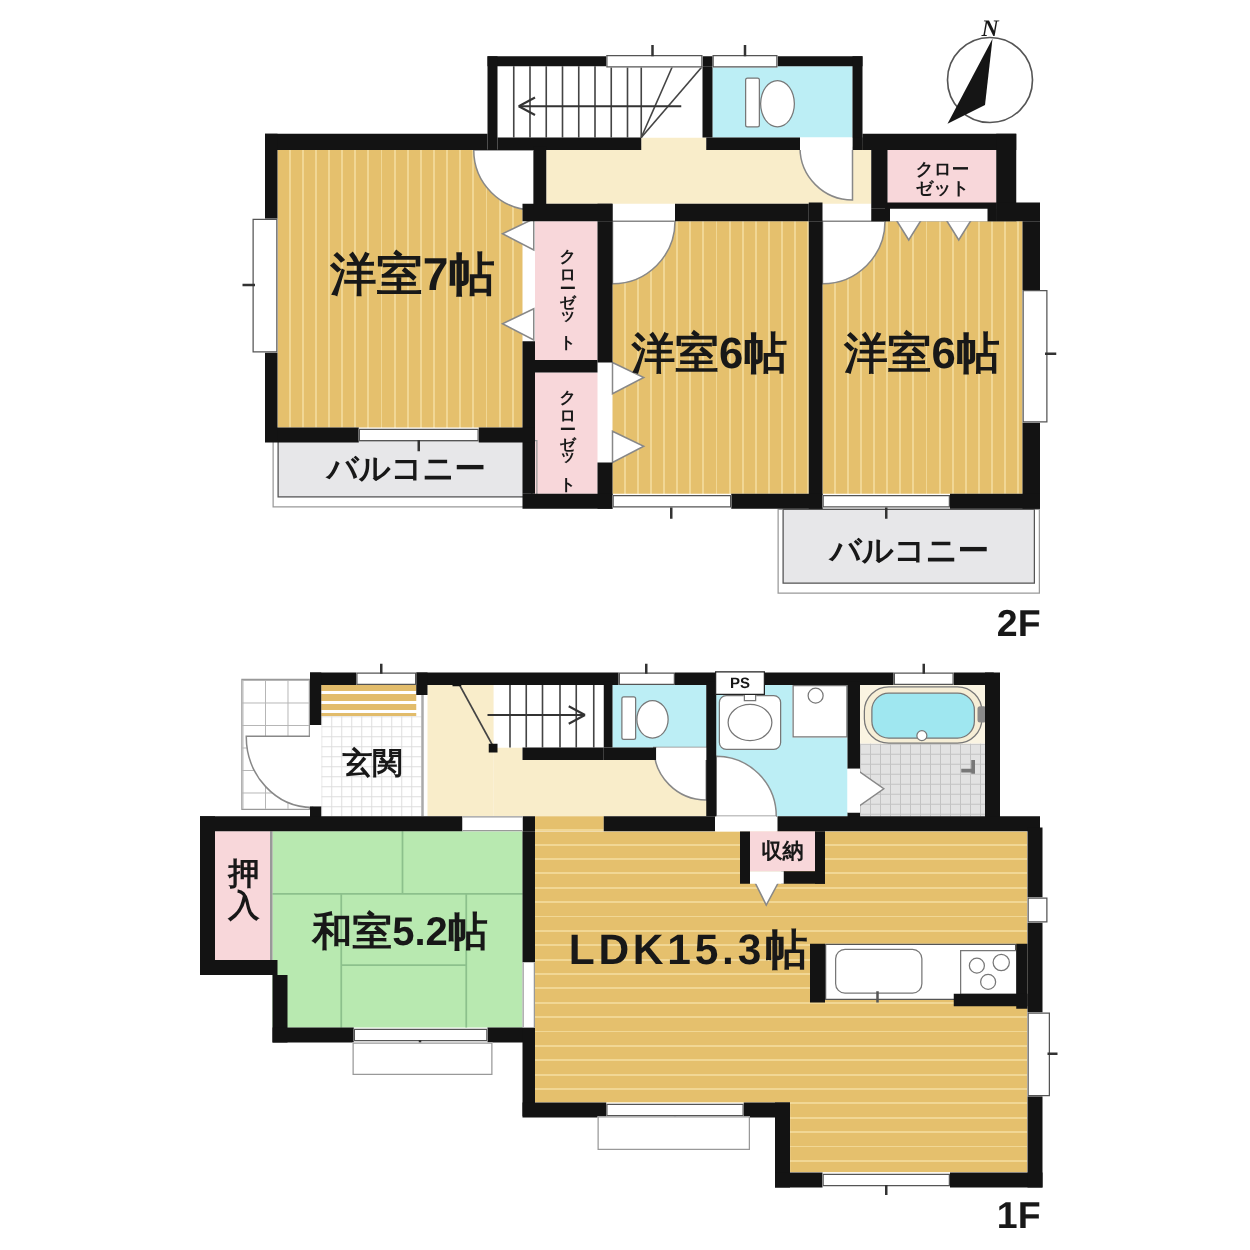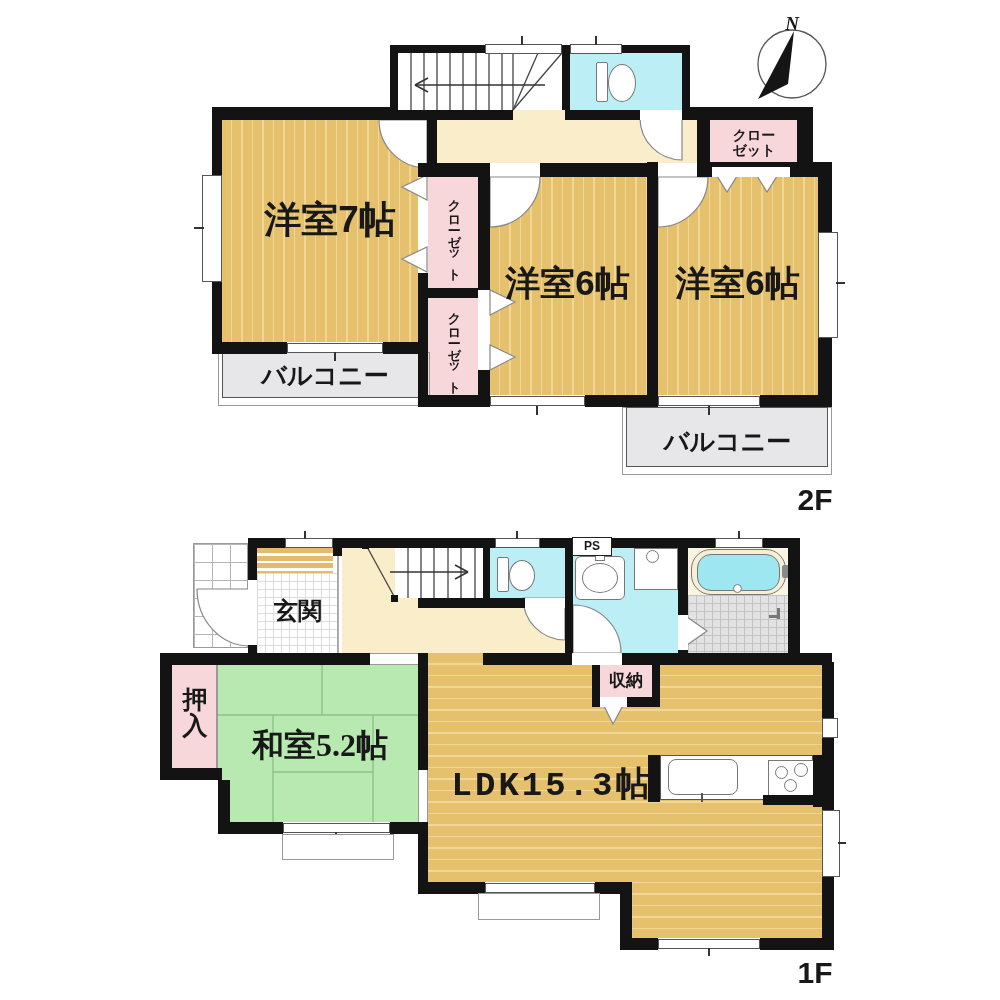--- a/index.html
+++ b/index.html
@@ -326,7 +326,7 @@
     <div class="lbl" style="left:785px;top:482px;width:60px;height:36px;font-size:30px;">2F</div>
     <div class="lbl" style="left:262px;top:596px;width:72px;height:30px;font-size:24px;">玄関</div>
     <div class="lbl" style="left:171px;top:700px;width:48px;height:24px;font-size:25px;">押入</div>
-    <div class="lbl" style="left:235px;top:725px;width:170px;height:42px;font-size:32px;font-family:Liberation Serif, serif;">和室5.2帖</div>
+    <div class="lbl" style="left:235px;top:725px;width:170px;height:42px;font-size:32px;">和室5.2帖</div>
     <div class="lbl" style="left:442px;top:766px;width:220px;height:42px;font-size:34px;letter-spacing:3px;font-family:Liberation Mono, monospace;">LDK15.3帖</div>
     <div class="lbl" style="left:600px;top:668px;width:52px;height:26px;font-size:17px;">収納</div>
     <div class="lbl" style="left:785px;top:955px;width:60px;height:36px;font-size:30px;text-align:right;">1F</div>

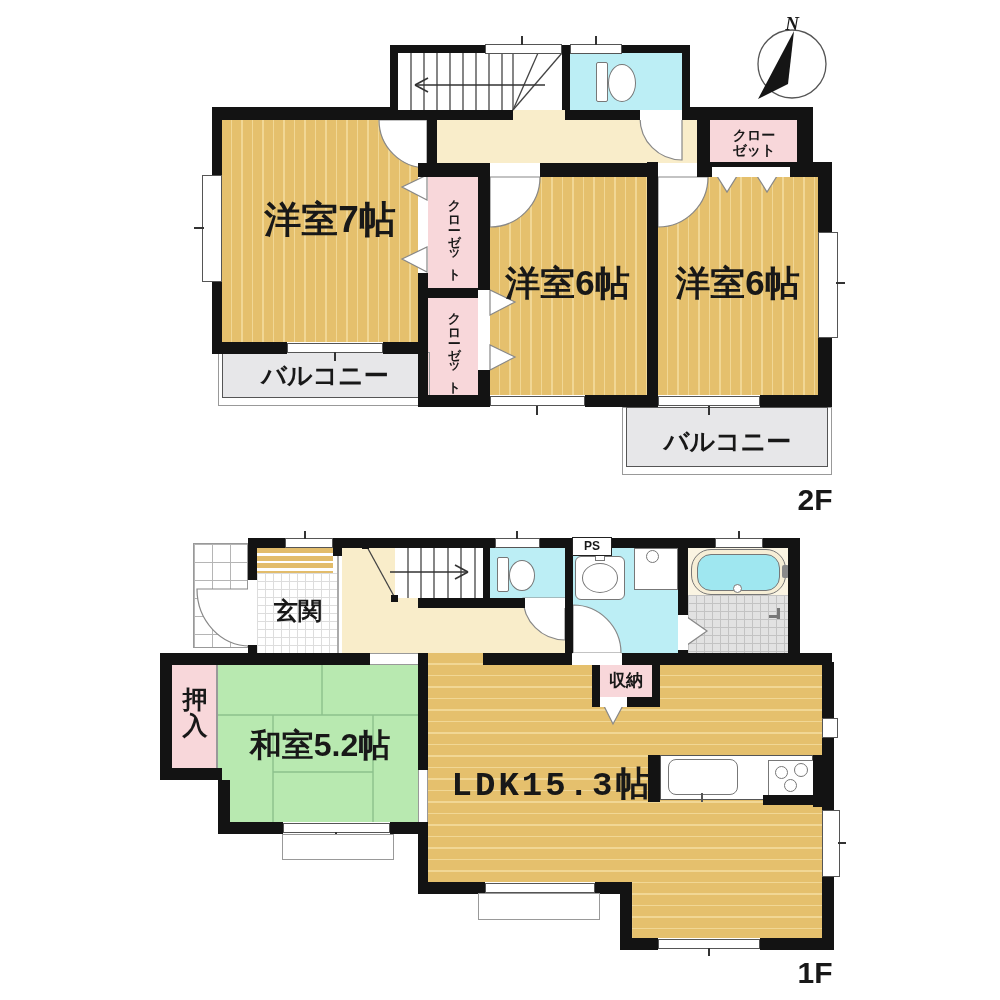--- a/index.html
+++ b/index.html
@@ -327,7 +327,7 @@
     <div class="lbl" style="left:262px;top:596px;width:72px;height:30px;font-size:24px;">玄関</div>
     <div class="lbl" style="left:171px;top:700px;width:48px;height:24px;font-size:25px;">押入</div>
     <div class="lbl" style="left:235px;top:725px;width:170px;height:42px;font-size:32px;">和室5.2帖</div>
-    <div class="lbl" style="left:442px;top:766px;width:220px;height:42px;font-size:34px;letter-spacing:3px;font-family:Liberation Mono, monospace;">LDK15.3帖</div>
+    <div class="lbl" style="left:442px;top:740px;width:220px;height:42px;font-size:34px;letter-spacing:3px;">LDK15.3帖</div>
     <div class="lbl" style="left:600px;top:668px;width:52px;height:26px;font-size:17px;">収納</div>
     <div class="lbl" style="left:785px;top:955px;width:60px;height:36px;font-size:30px;text-align:right;">1F</div>
     <div class="lbl" style="left:779px;top:12px;width:26px;height:24px;font-size:19px;font-style:italic;font-family:'Liberation Serif',serif;">N</div>

